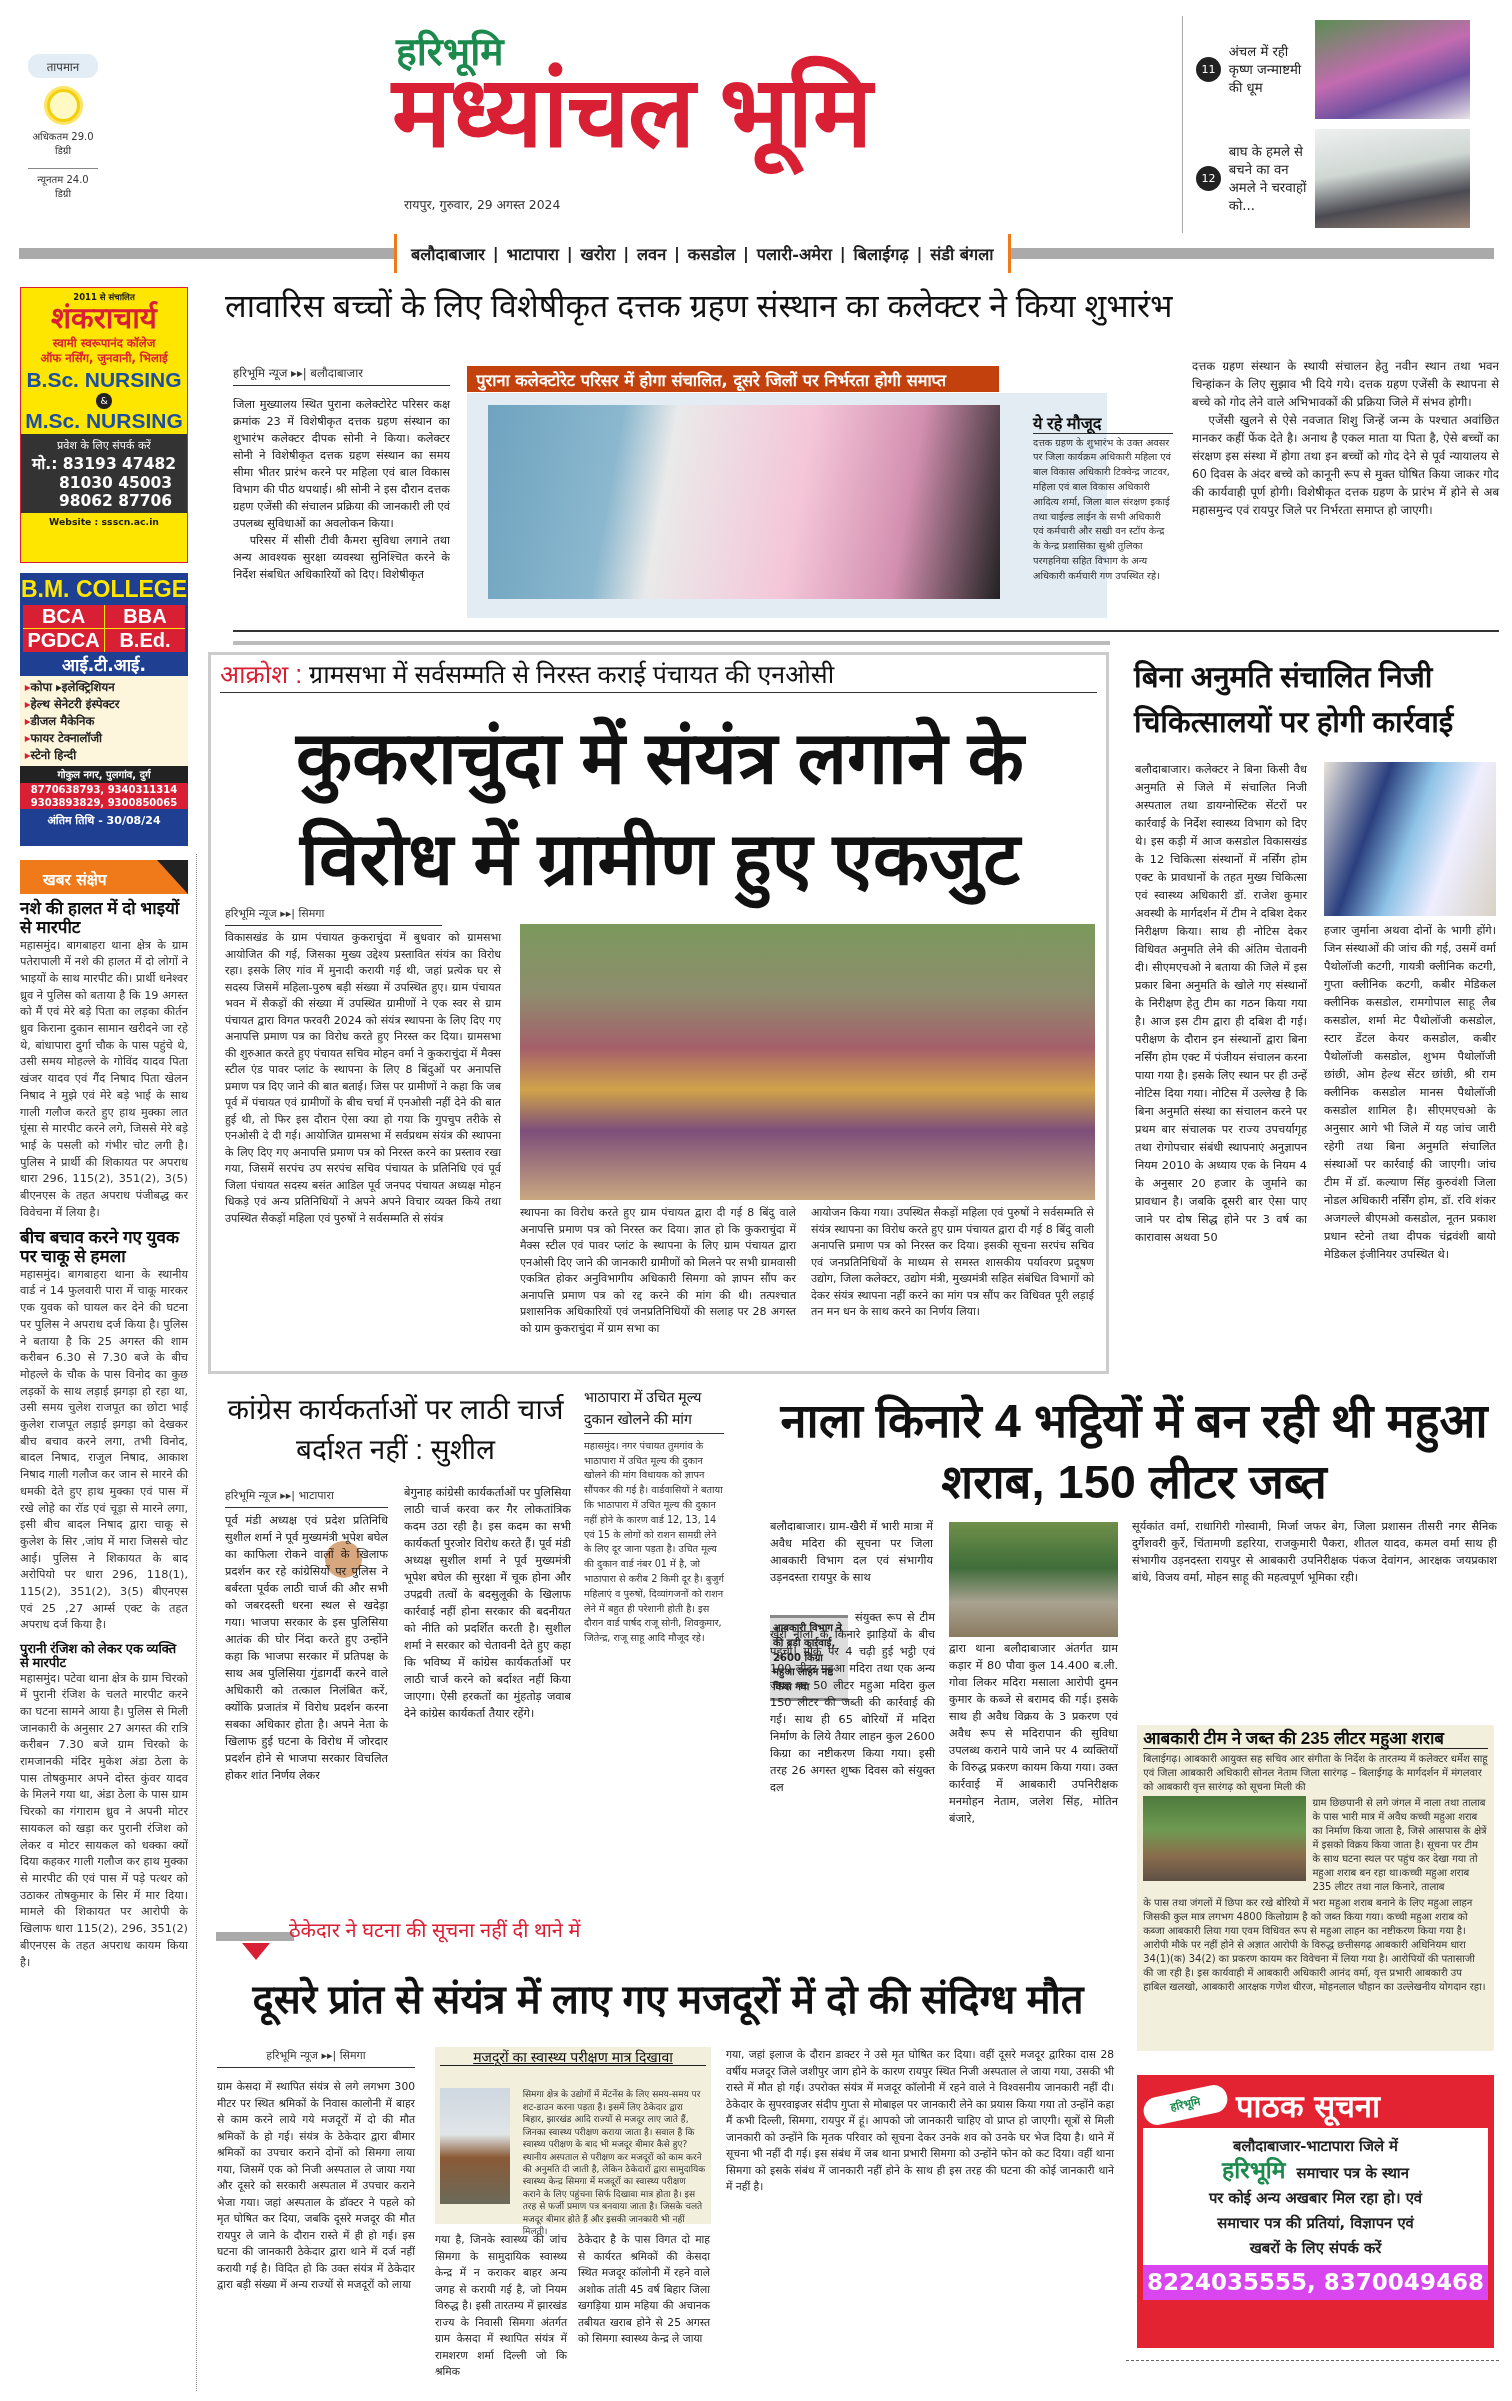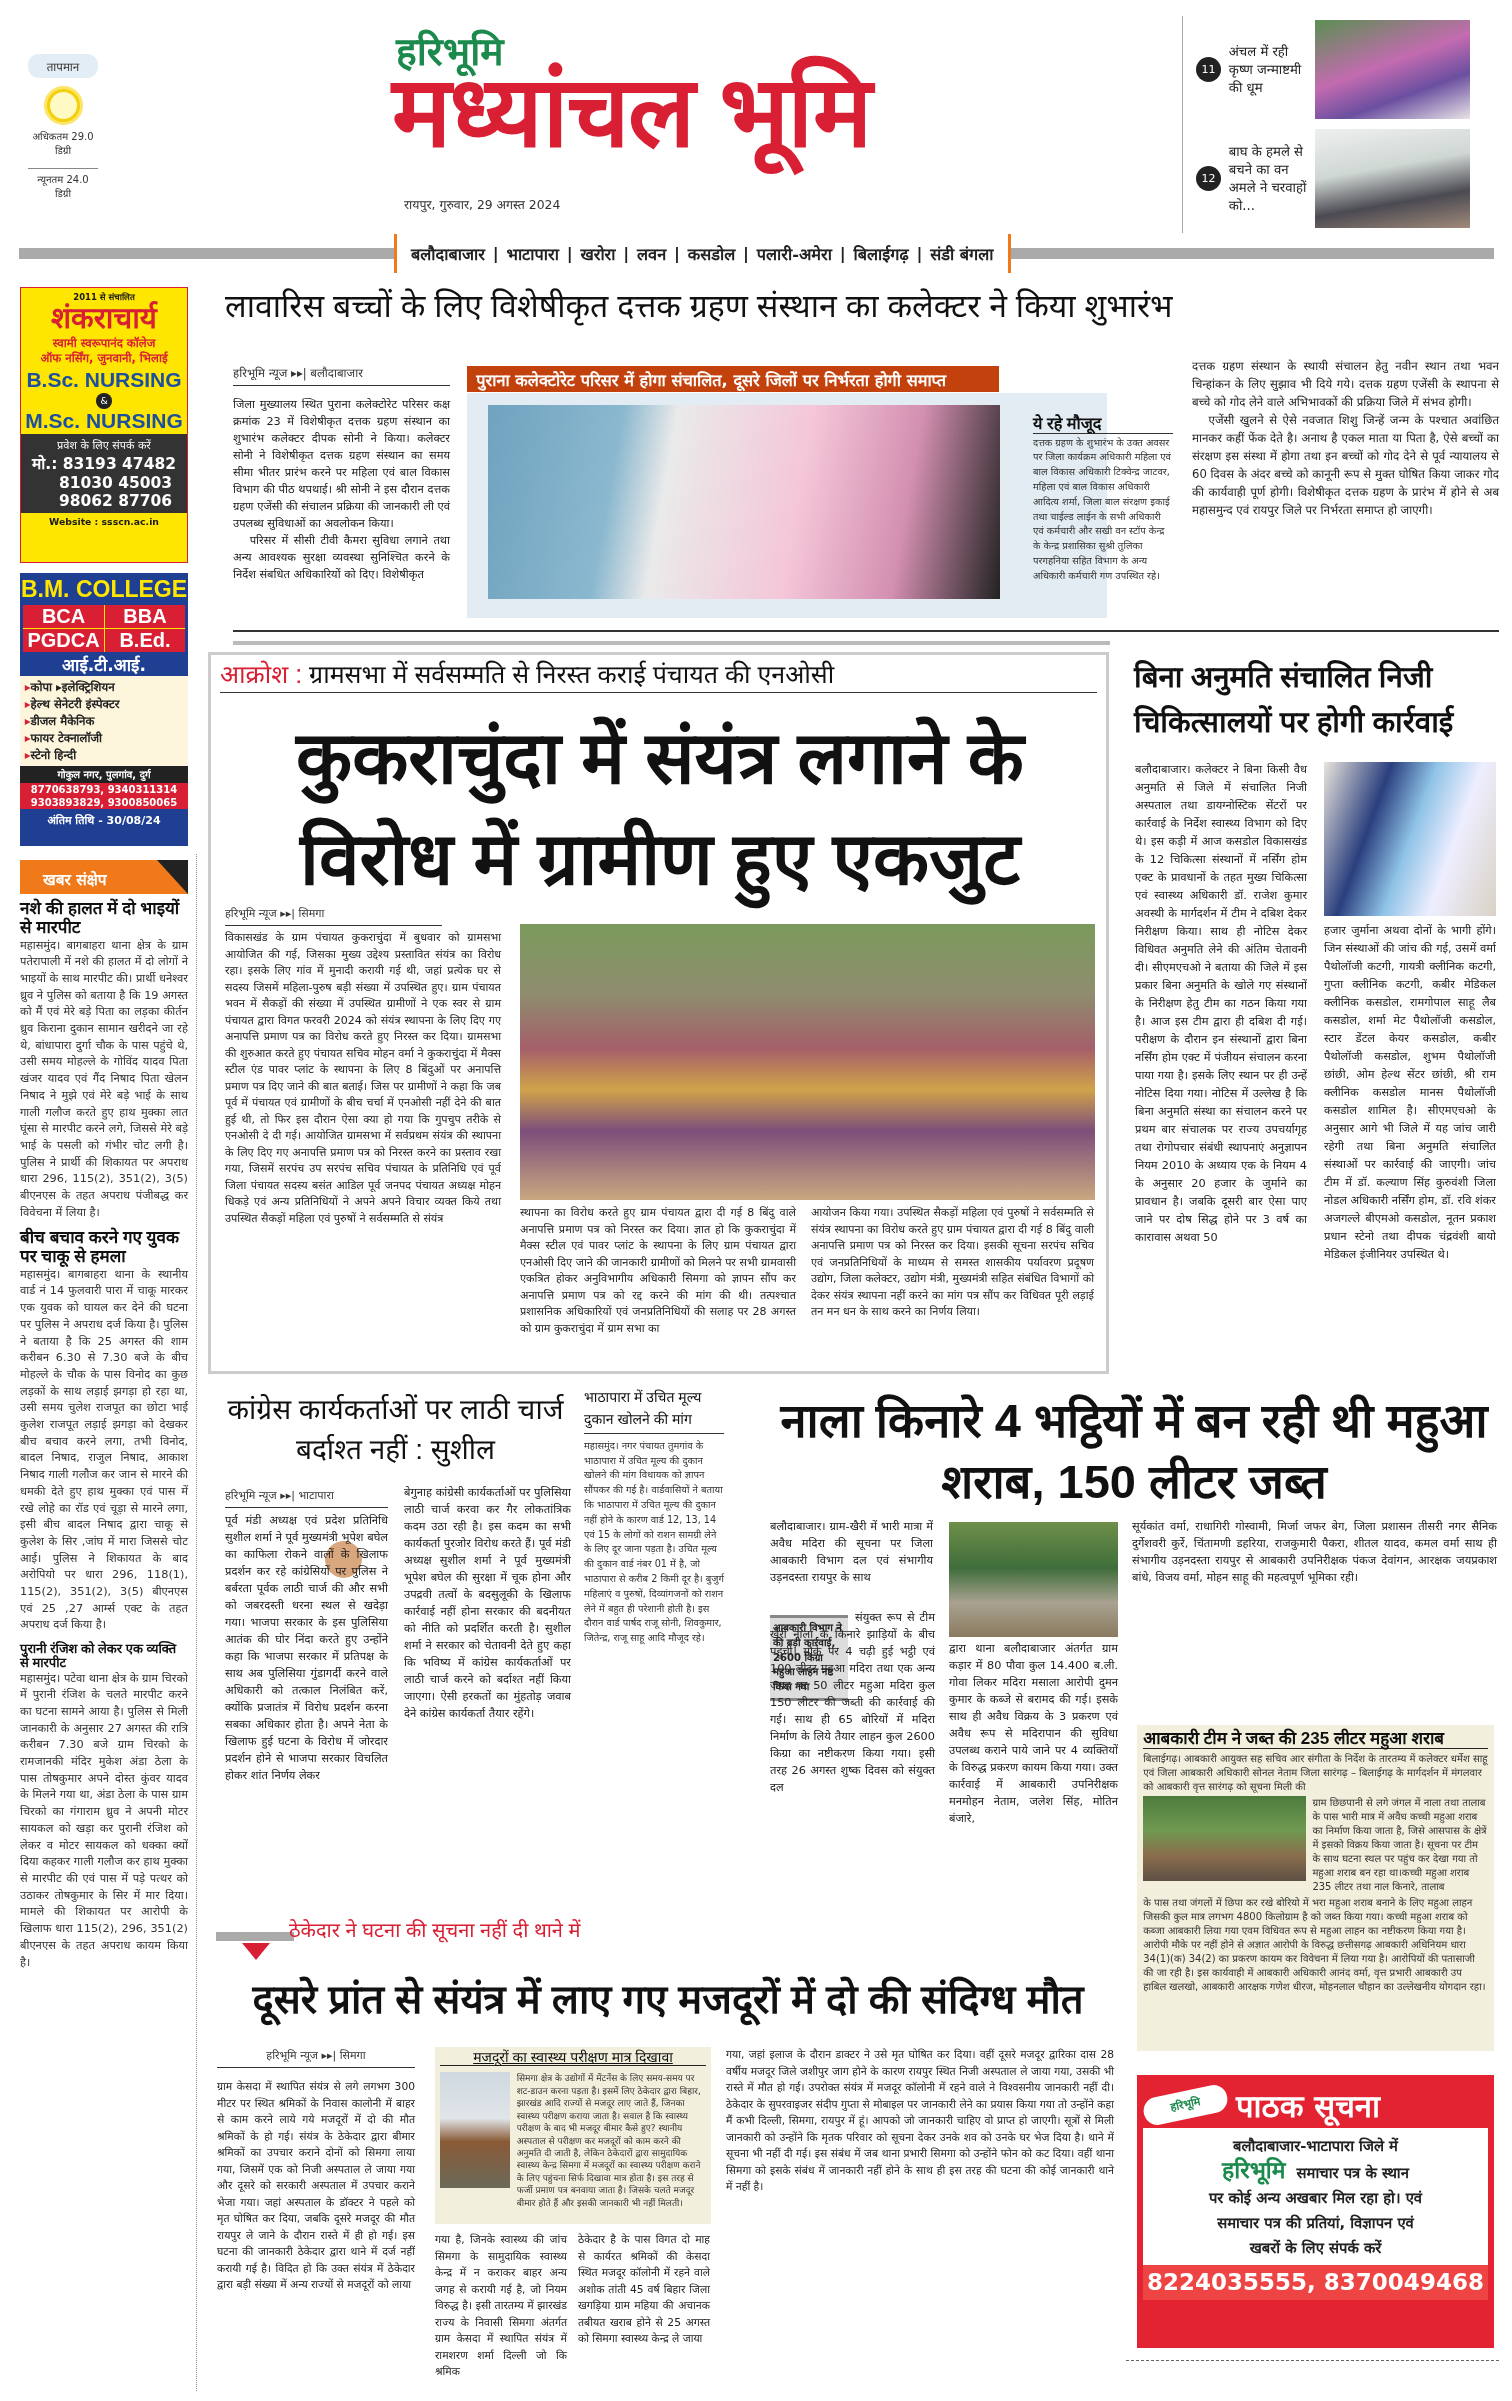--- a/index.html
+++ b/index.html
@@ -185,7 +185,7 @@
 <div class="abs txt" style="left:217px;top:2079px;width:198px;font-size:10.7px;line-height:16.5px">ग्राम केसदा में स्थापित संयंत्र से लगे लगभग 300 मीटर पर स्थित श्रमिकों के निवास कालोनी में बाहर से काम करने लाये गये मजदूरों में दो की मौत श्रमिकों के हो गई। संयंत्र के ठेकेदार द्वारा बीमार श्रमिकों का उपचार कराने दोनों को सिमगा लाया गया, जिसमें एक को निजी अस्पताल ले जाया गया और दूसरे को सरकारी अस्पताल में उपचार कराने भेजा गया। जहां अस्पताल के डॉक्टर ने पहले को मृत घोषित कर दिया, जबकि दूसरे मजदूर की मौत रायपुर ले जाने के दौरान रास्ते में ही हो गई। इस घटना की जानकारी ठेकेदार द्वारा थाने में दर्ज नहीं करायी गई है। विदित हो कि उक्त संयंत्र में ठेकेदार द्वारा बड़ी संख्या में अन्य राज्यों से मजदूरों को लाया</div>
 <div class="abs" style="left:435px;top:2047px;width:276px;height:177px;background:#f2f0dc;padding:3.1px 4.7px">
   <div class="hd" style="font-size:14px;text-align:center;border-bottom:1.6px solid #222;font-weight:normal;text-decoration:underline">मजदूरों का स्वास्थ्य परीक्षण मात्र दिखावा</div>
-  <div style="display:flex;gap:7px;margin-top:6px">
+  <div style="display:flex;gap:13px;margin-top:22px">
     <div class="photo" style="flex:0 0 70px;height:116px;background:linear-gradient(180deg,#cfd8e0 0%,#e0e5e8 40%,#8a5a36 60%,#6b6a5a 100%)"></div>
     <div style="font-size:9px;line-height:12.4px;color:#333;overflow:hidden;height:155px">सिमगा क्षेत्र के उद्योगों में मेंटनेंस के लिए समय-समय पर शट-डाउन करना पड़ता है। इसमें लिए ठेकेदार द्वारा बिहार, झारखंड आदि राज्यों से मजदूर लाए जाते हैं, जिनका स्वास्थ्य परीक्षण कराया जाता है। सवाल है कि स्वास्थ्य परीक्षण के बाद भी मजदूर बीमार कैसे हुए? स्थानीय अस्पताल से परीक्षण कर मजदूरों को काम करने की अनुमति दी जाती है, लेकिन ठेकेदारों द्वारा सामुदायिक स्वास्थ्य केन्द्र सिमगा में मजदूरों का स्वास्थ्य परीक्षण कराने के लिए पहुंचना सिर्फ दिखावा मात्र होता है। इस तरह से फर्जी प्रमाण पत्र बनवाया जाता है। जिसके चलते मजदूर बीमार होते हैं और इसकी जानकारी भी नहीं मिलती।</div>
   </div>

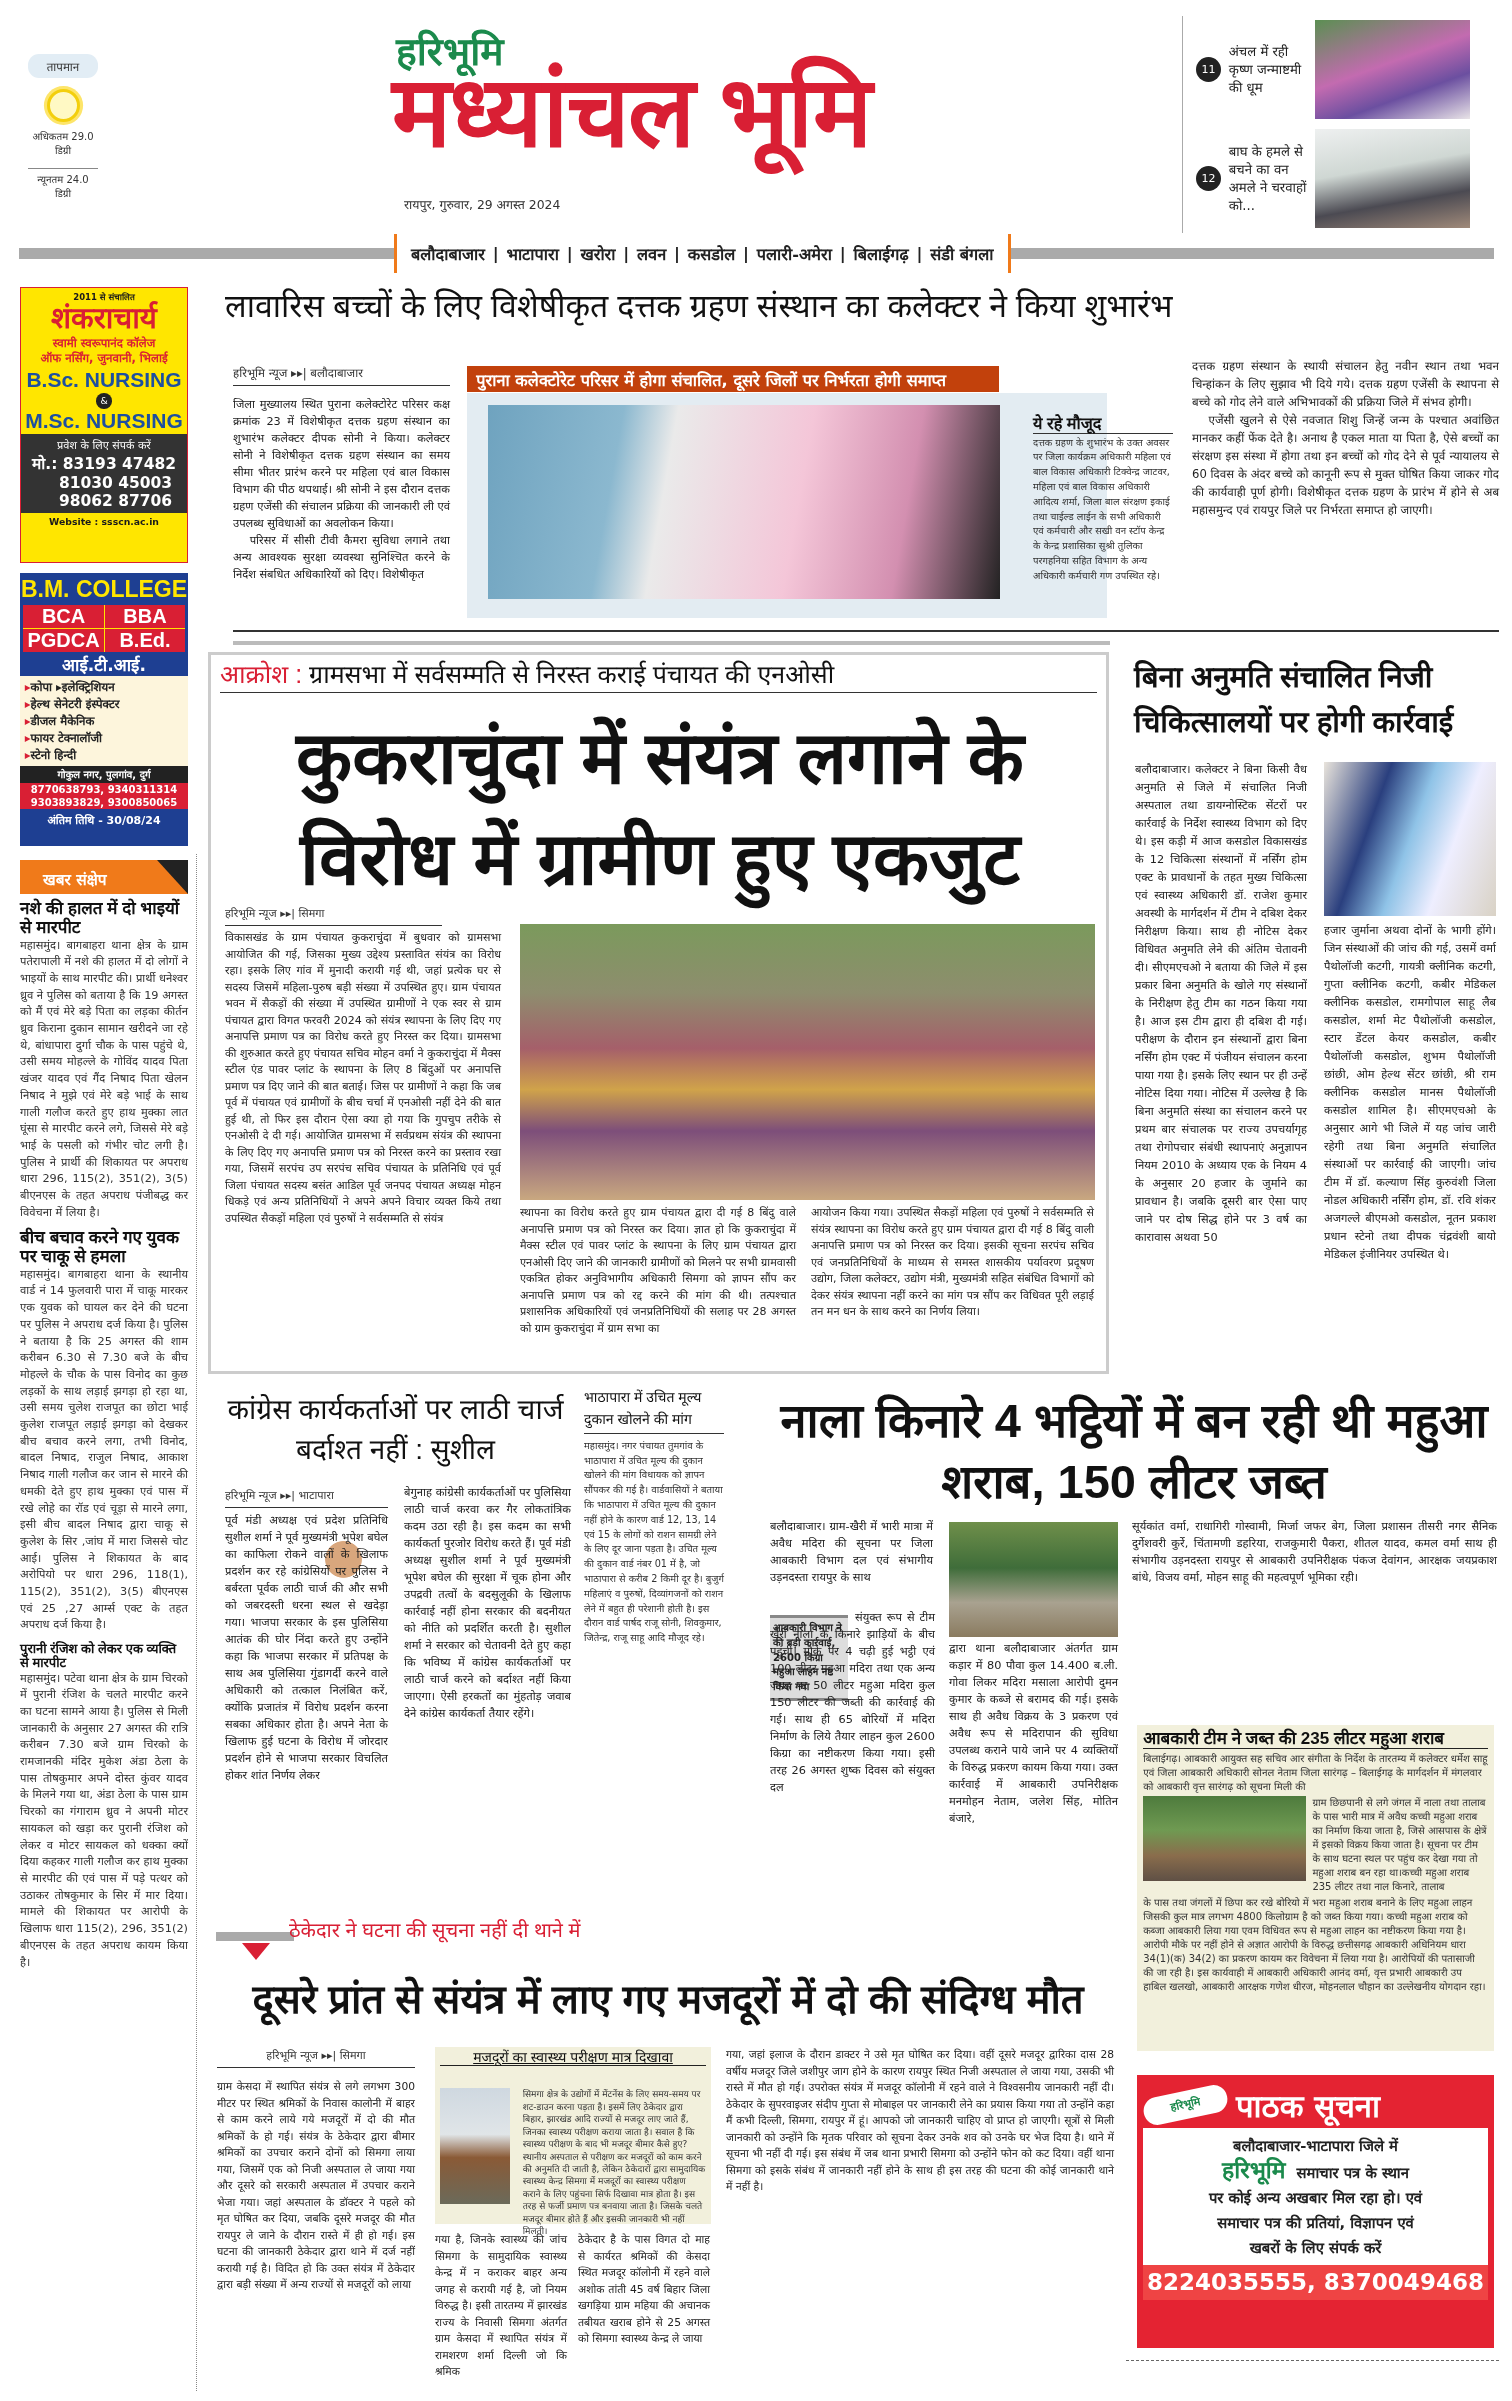--- a/index.html
+++ b/index.html
@@ -206,7 +206,7 @@
     <div>समाचार पत्र की प्रतियां, विज्ञापन एवं</div>
     <div>खबरों के लिए संपर्क करें</div>
   </div>
-  <div style="background:#ef4444;color:#fff;font-weight:bold;font-size:23px;text-align:center;padding:4.7px 0">8224035555, 8370049468</div>
+  <div style="background:#d946ef;color:#fff;font-weight:bold;font-size:23px;text-align:center;padding:4.7px 0">8224035555, 8370049468</div>
 </div>
 <div class="abs" style="left:1126px;top:2360px;width:373px;border-top:1.6px dashed #666"></div>
 

